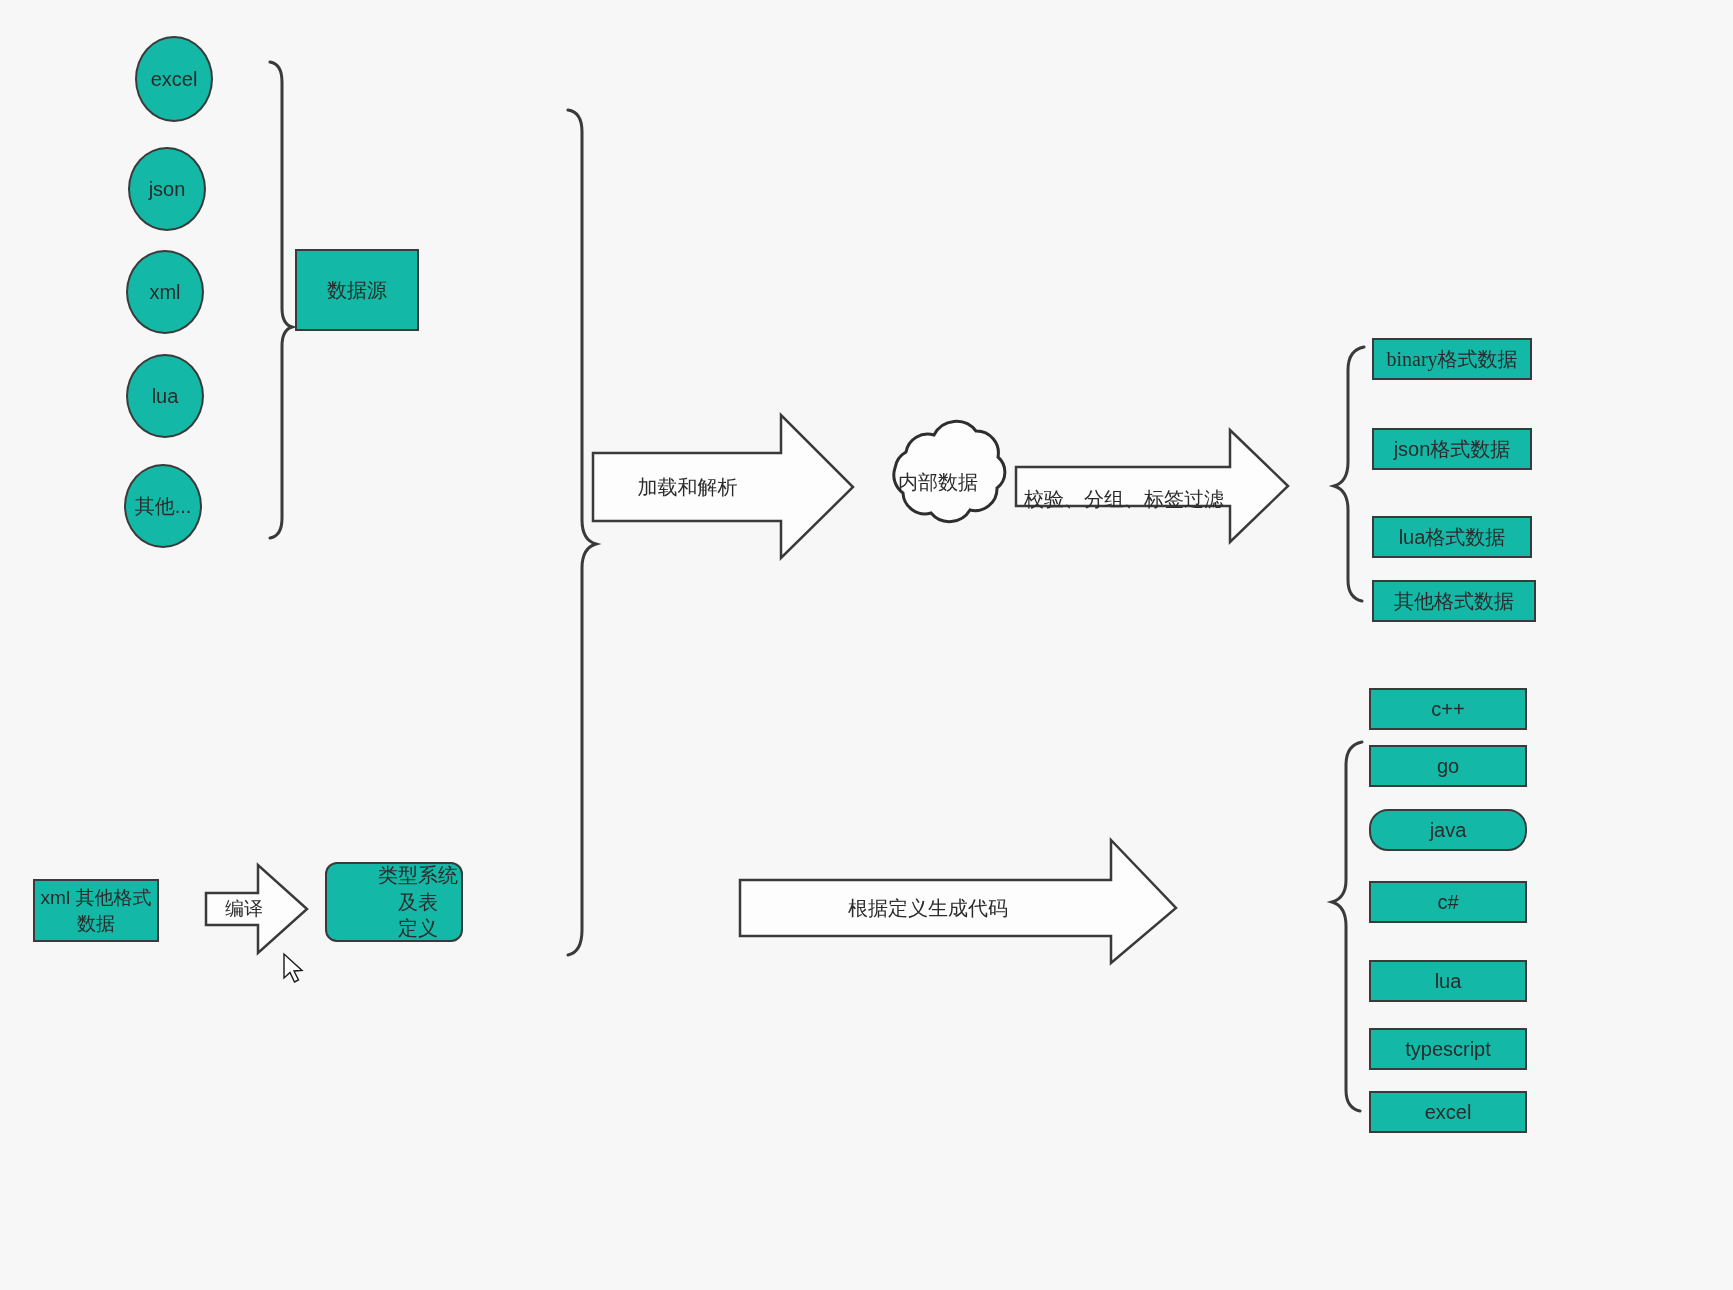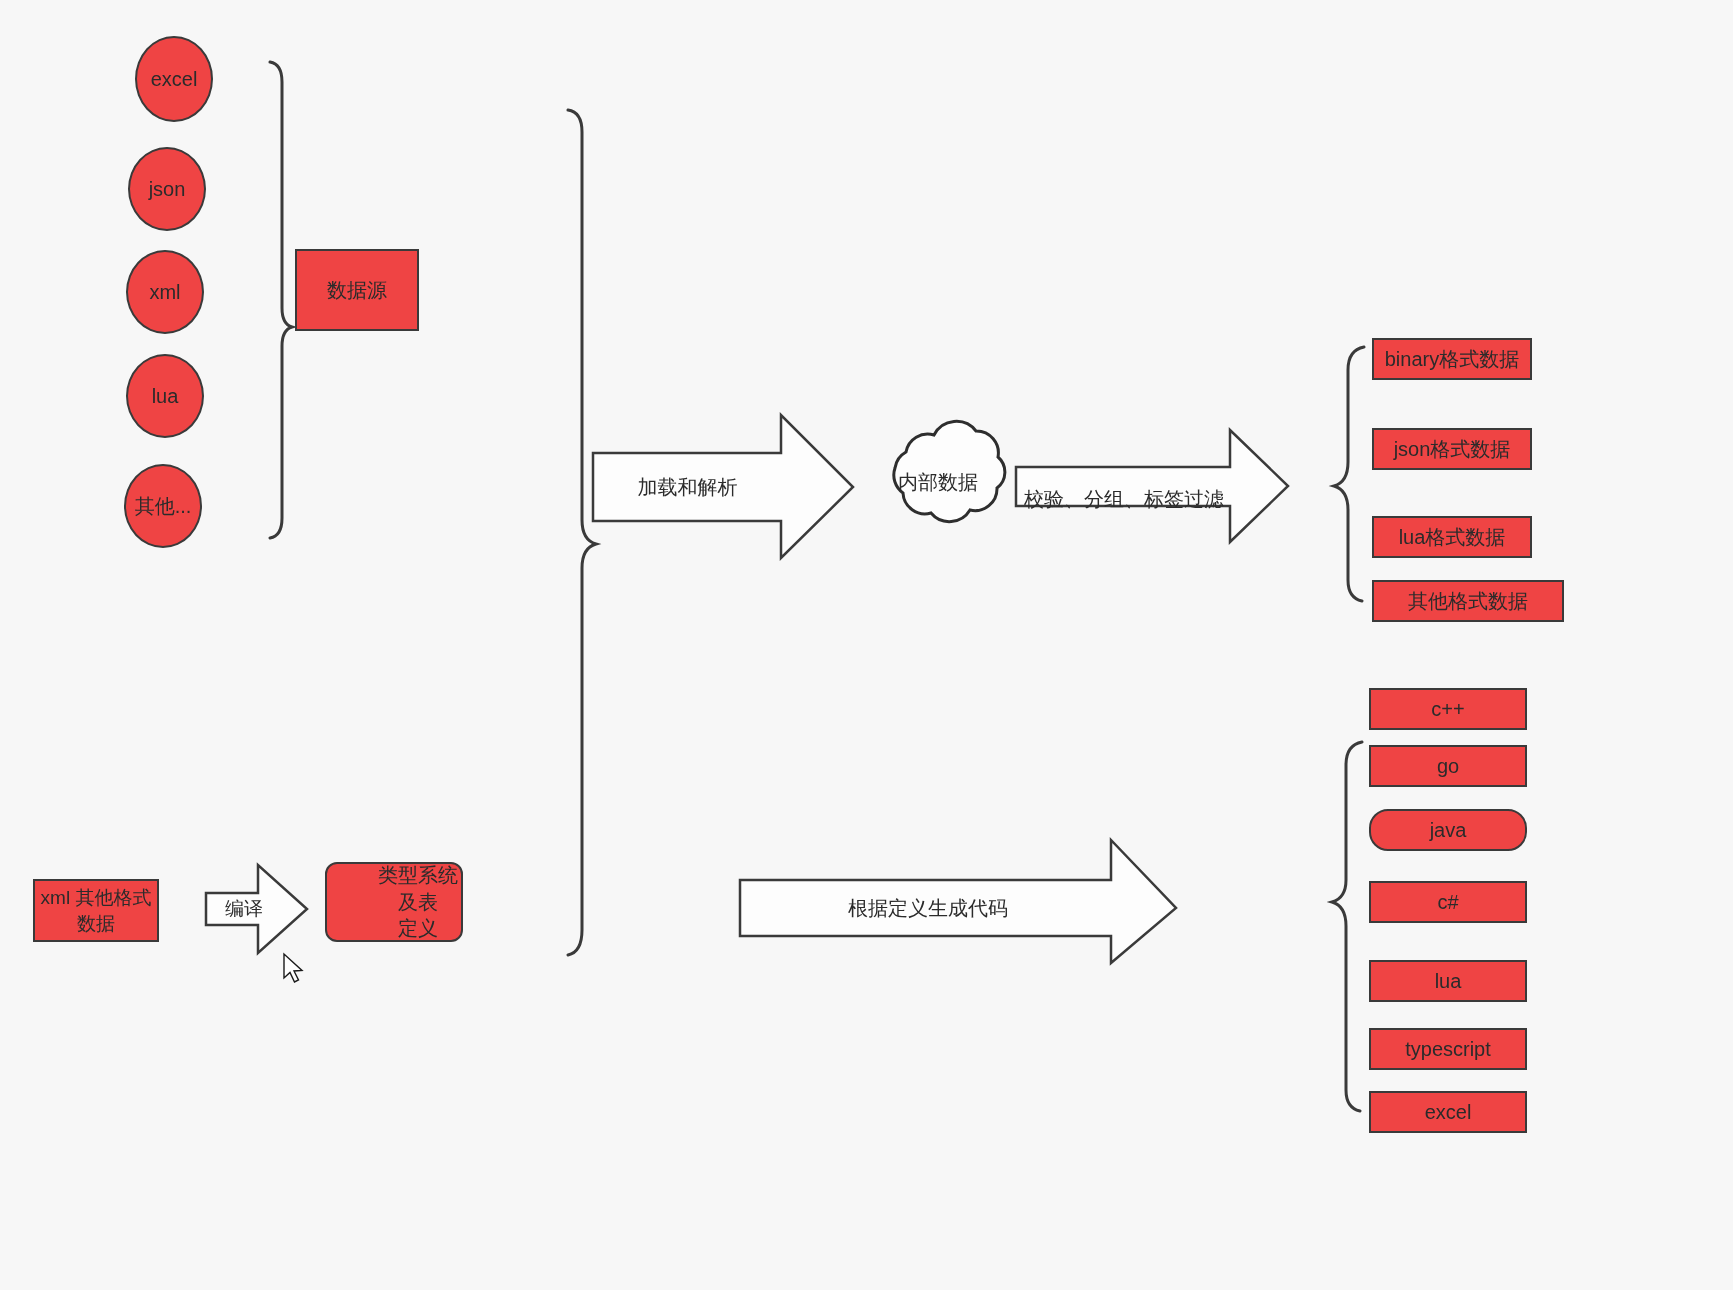--- a/index.html
+++ b/index.html
@@ -15,7 +15,7 @@
   .node{
     position:absolute;
     box-sizing:border-box;
-    background:#ef4444;
+    background:#14b8a6;
     border:2.5px solid #3a3a3a;
     display:flex;align-items:center;justify-content:center;
     text-align:center;

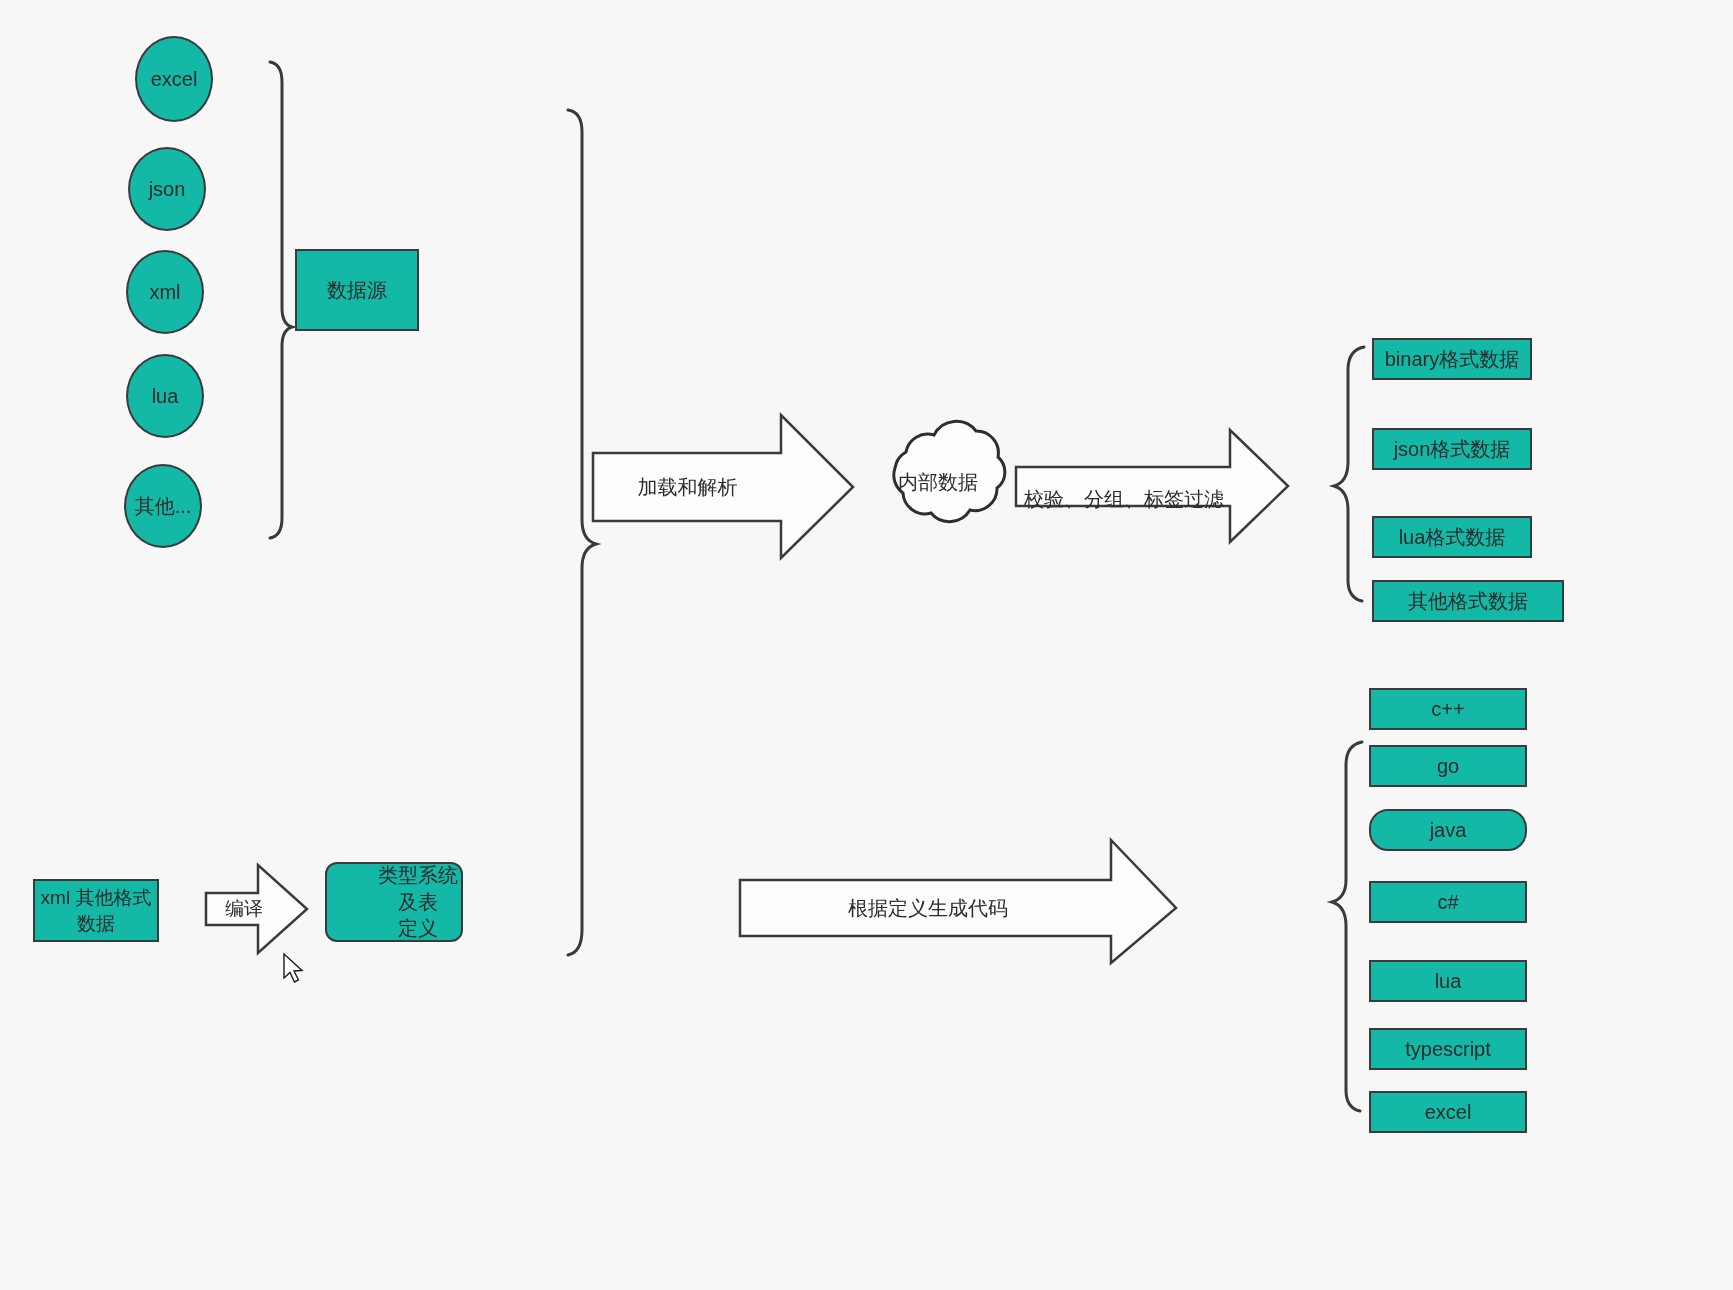--- a/index.html
+++ b/index.html
@@ -101,7 +101,7 @@
 
   <div class="arrow-label" style="left:752px;top:893px;width:352px;height:30px;">根据定义生成代码</div>
 
-  <div class="node" style="left:1372px;top:338px;width:160px;height:42px;">binary格式数据</div>
+  <div class="node" style="left:1372px;top:338px;width:160px;height:42px;font-family:Liberation Serif, serif;">binary格式数据</div>
 
   <div class="node" style="left:1372px;top:428px;width:160px;height:42px;">json格式数据</div>
 

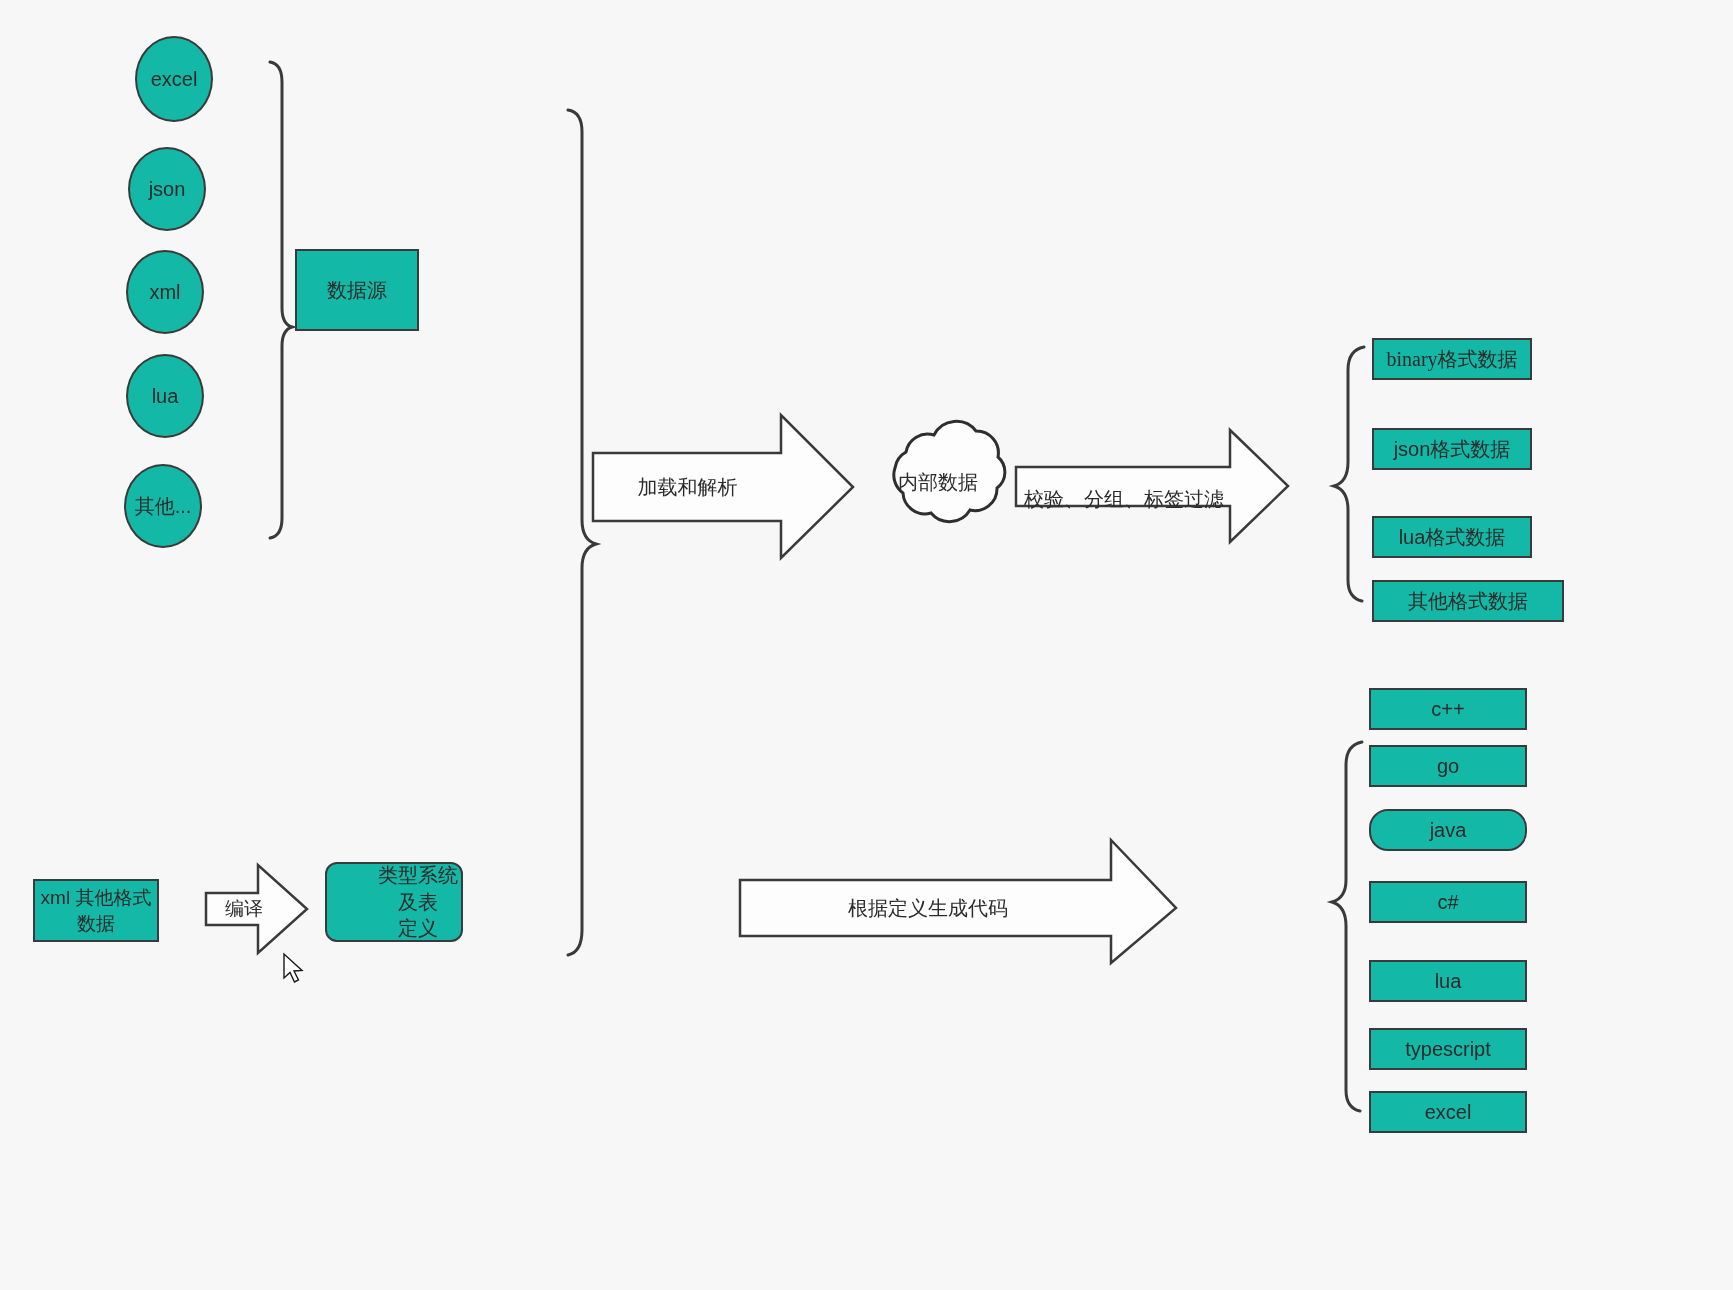--- a/index.html
+++ b/index.html
@@ -107,7 +107,7 @@
 
   <div class="node" style="left:1372px;top:516px;width:160px;height:42px;">lua格式数据</div>
 
-  <div class="node" style="left:1372px;top:580px;width:192px;height:42px;">其他格式数据</div>
+  <div class="node" style="left:1372px;top:580px;width:164px;height:42px;">其他格式数据</div>
 
   <div class="node" style="left:1369px;top:688px;width:158px;height:42px;">c++</div>
 

